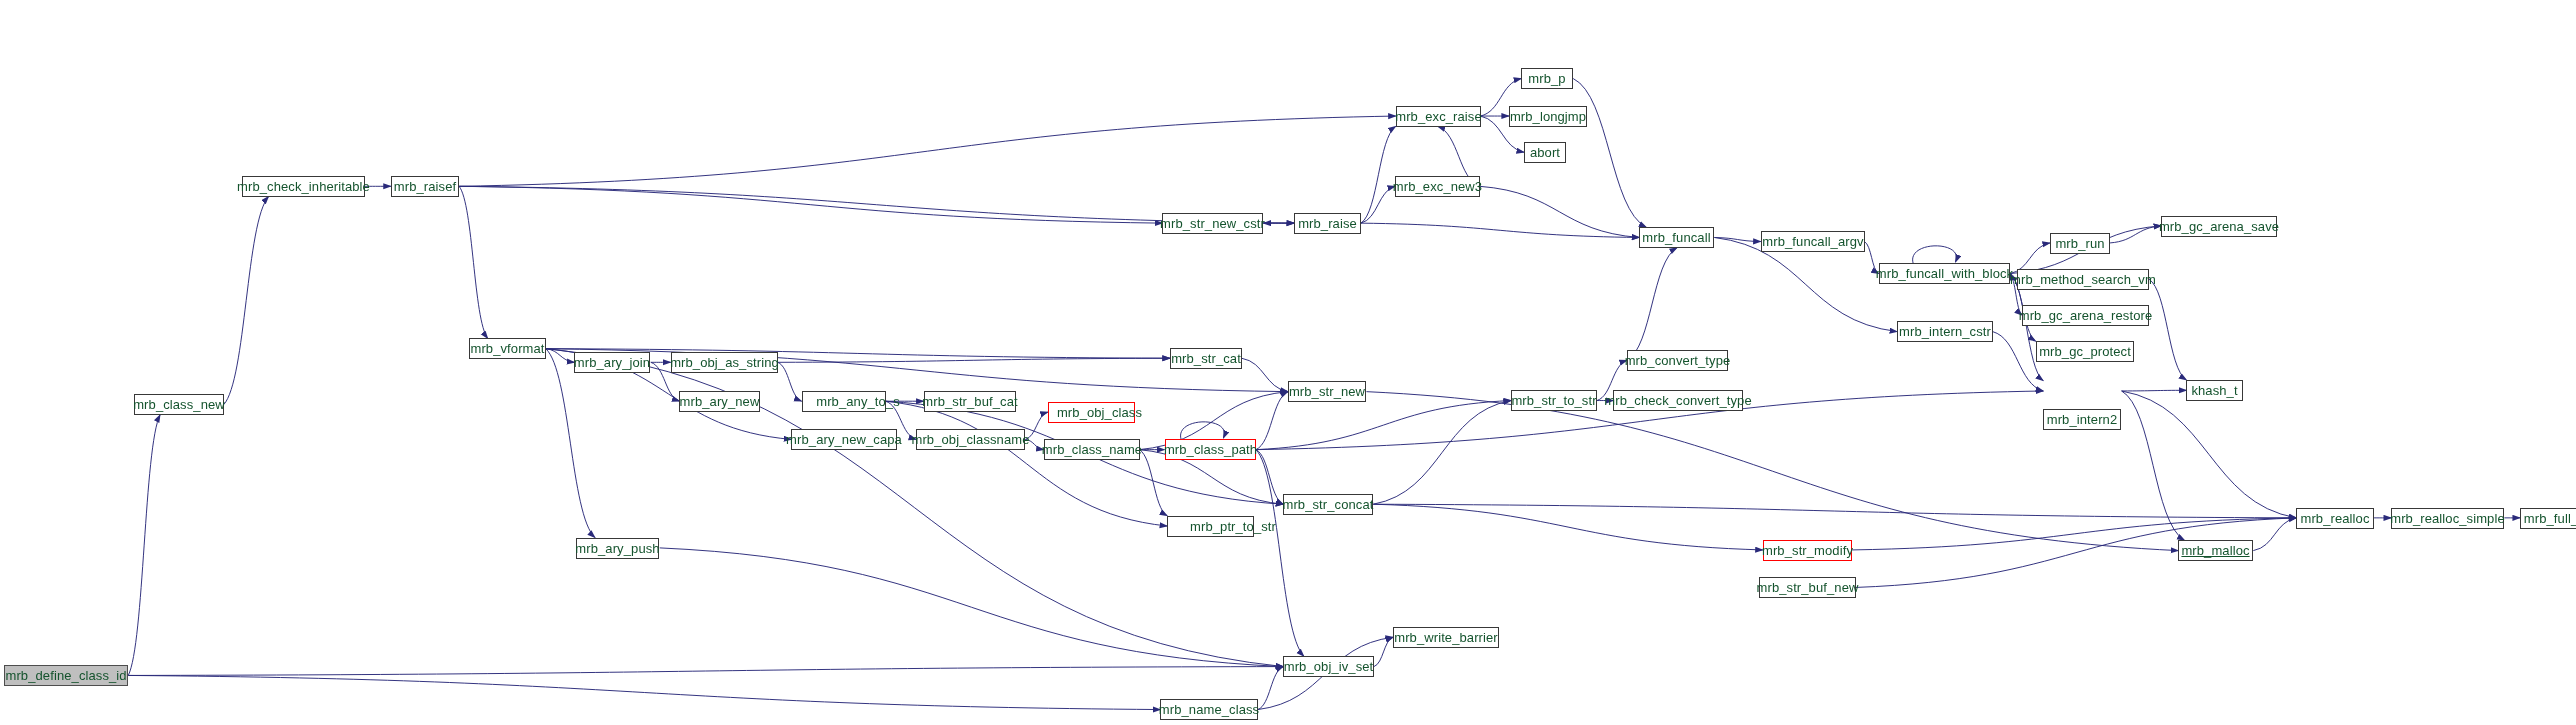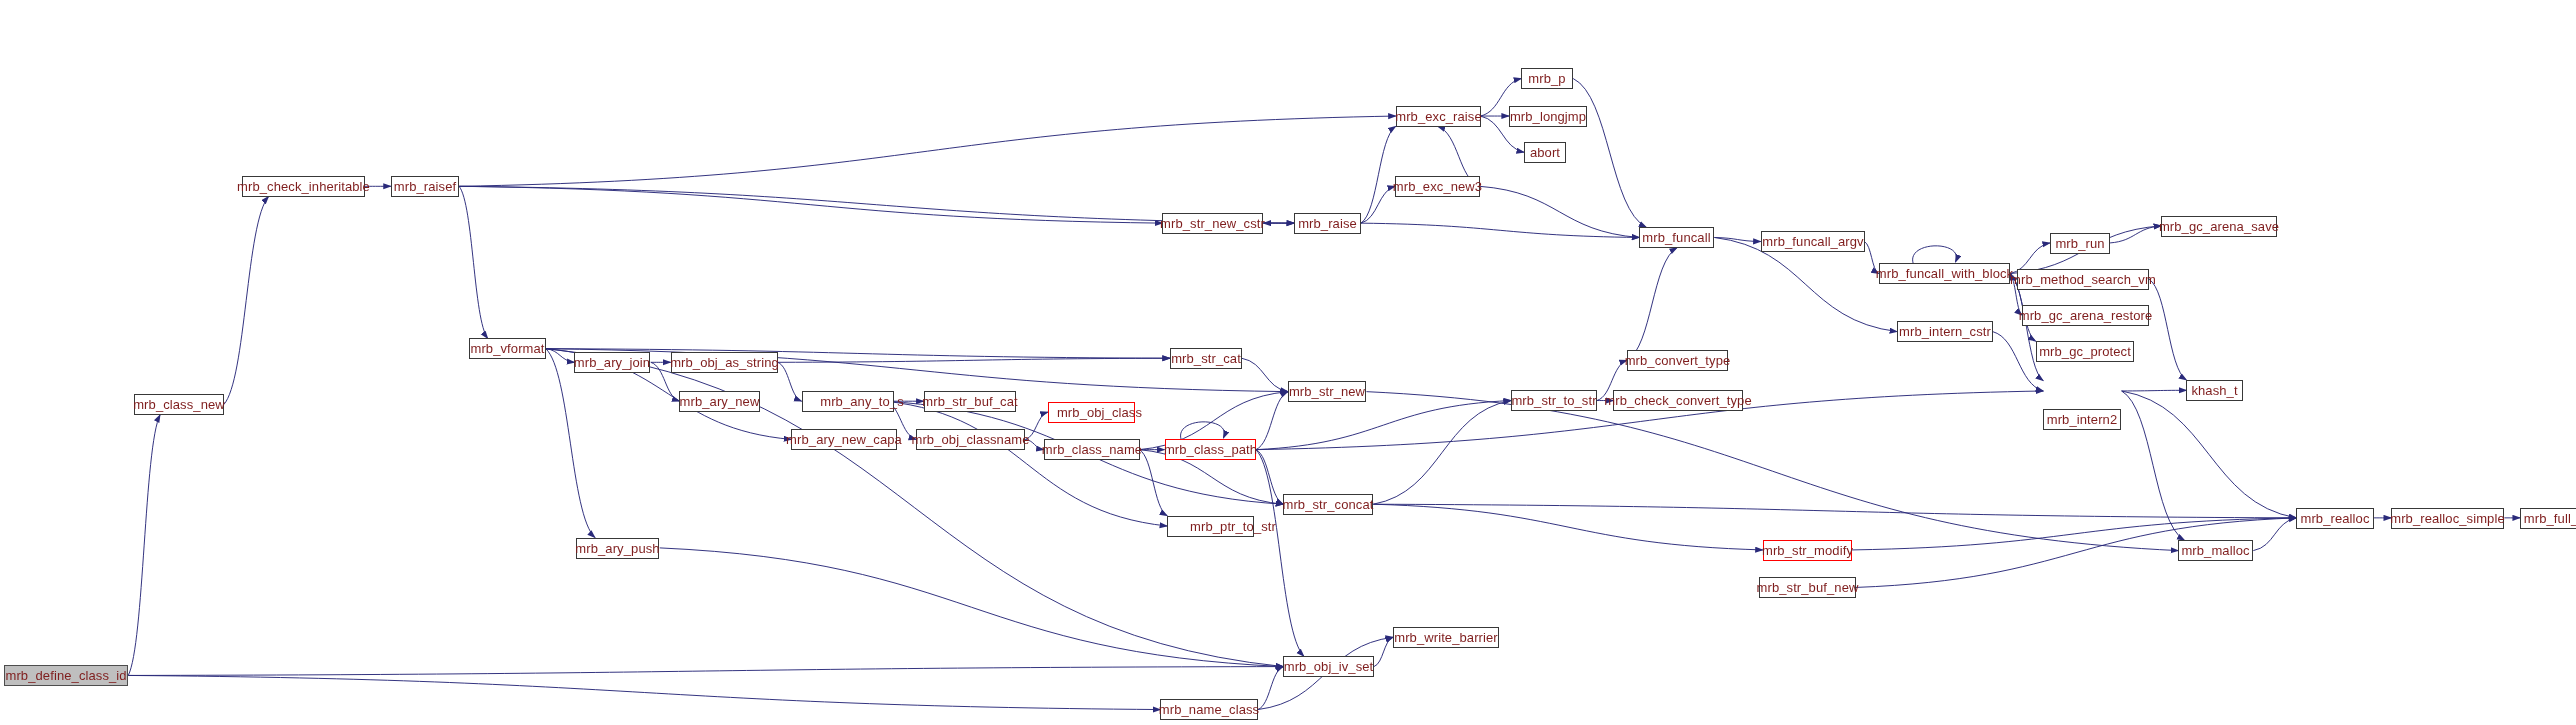--- a/index.html
+++ b/index.html
@@ -17,7 +17,7 @@
     box-sizing:border-box;
     border:1.4px solid #383838;
     background:#ffffff;
-    color:#7f1d1d;
+    color:#14532d;
     display:flex;
     align-items:center;
     justify-content:center;

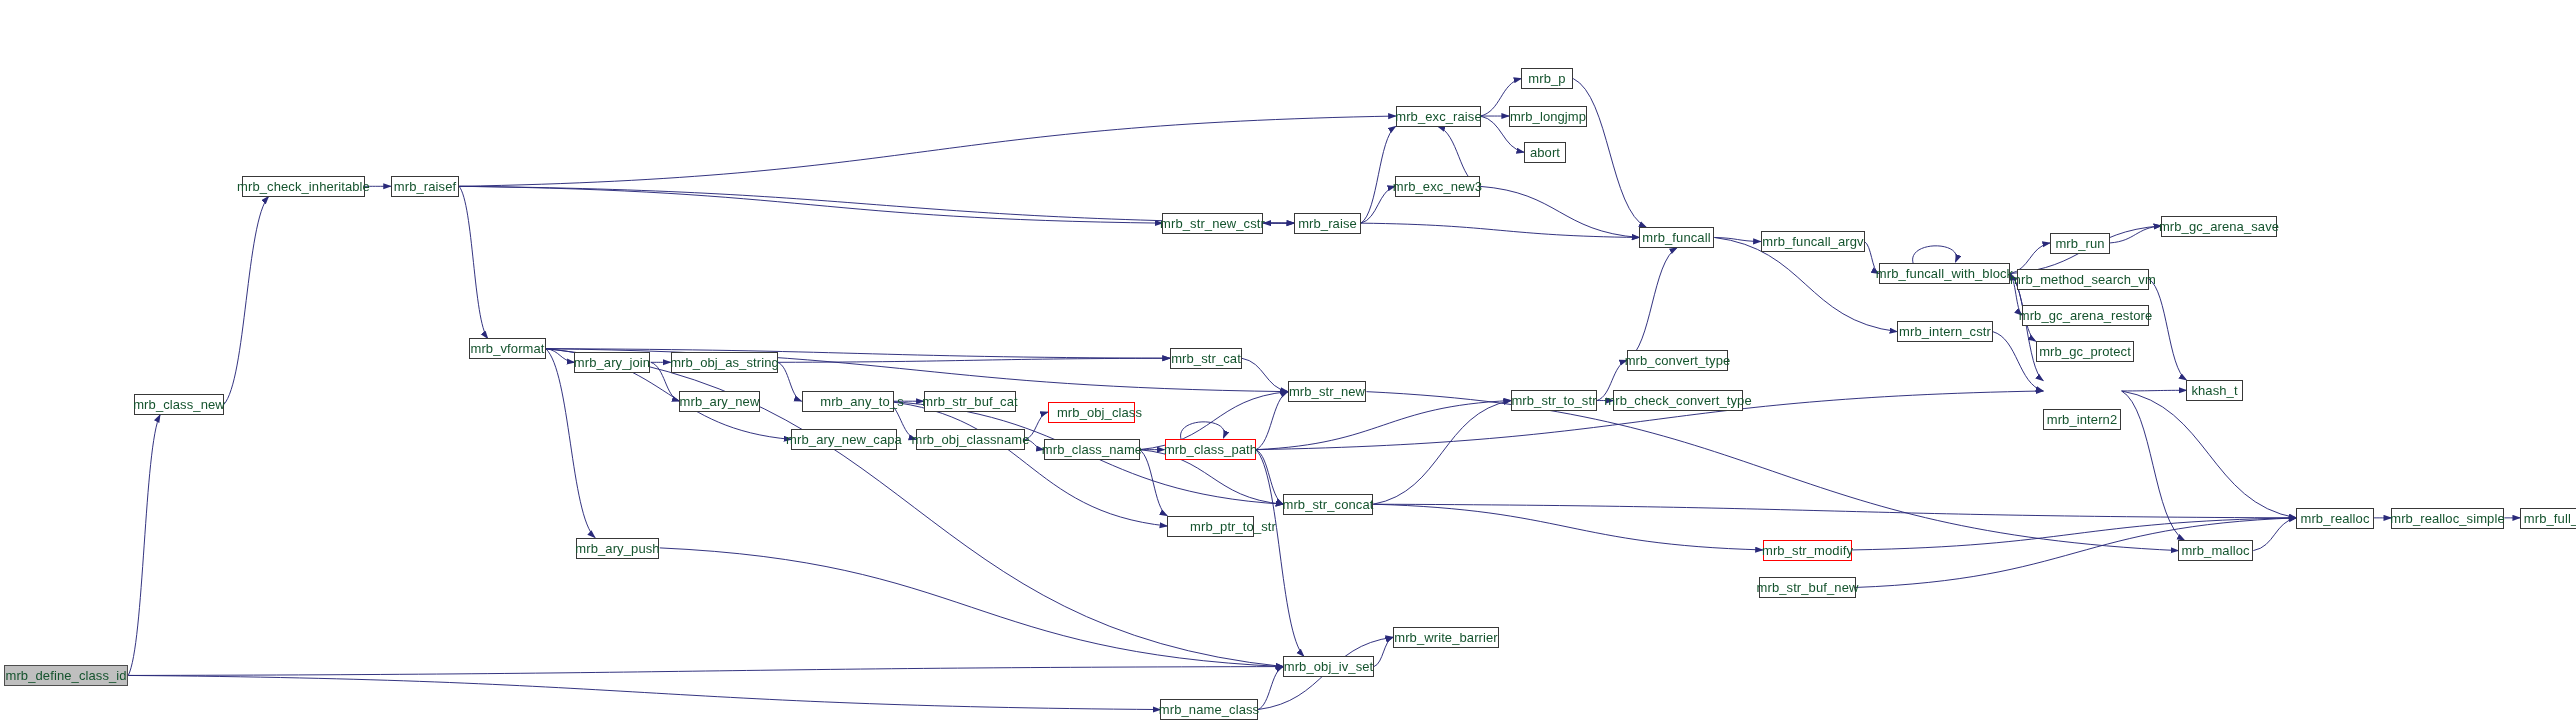--- a/index.html
+++ b/index.html
@@ -151,7 +151,7 @@
       <div class="node" style="left: 791px; top: 429px; width: 106px; height: 20.5px;">
         <span>mrb_ary_new_capa</span>
       </div>
-      <div class="node" style="left: 802px; top: 391px; width: 92px; height: 20.5px; padding-left: 28px;">
+      <div class="node" style="left: 802px; top: 391px; width: 84px; height: 20.5px; padding-left: 28px;">
         <span>mrb_any_to_s</span>
       </div>
       <div class="node" style="left: 924px; top: 391px; width: 92px; height: 20.5px;">

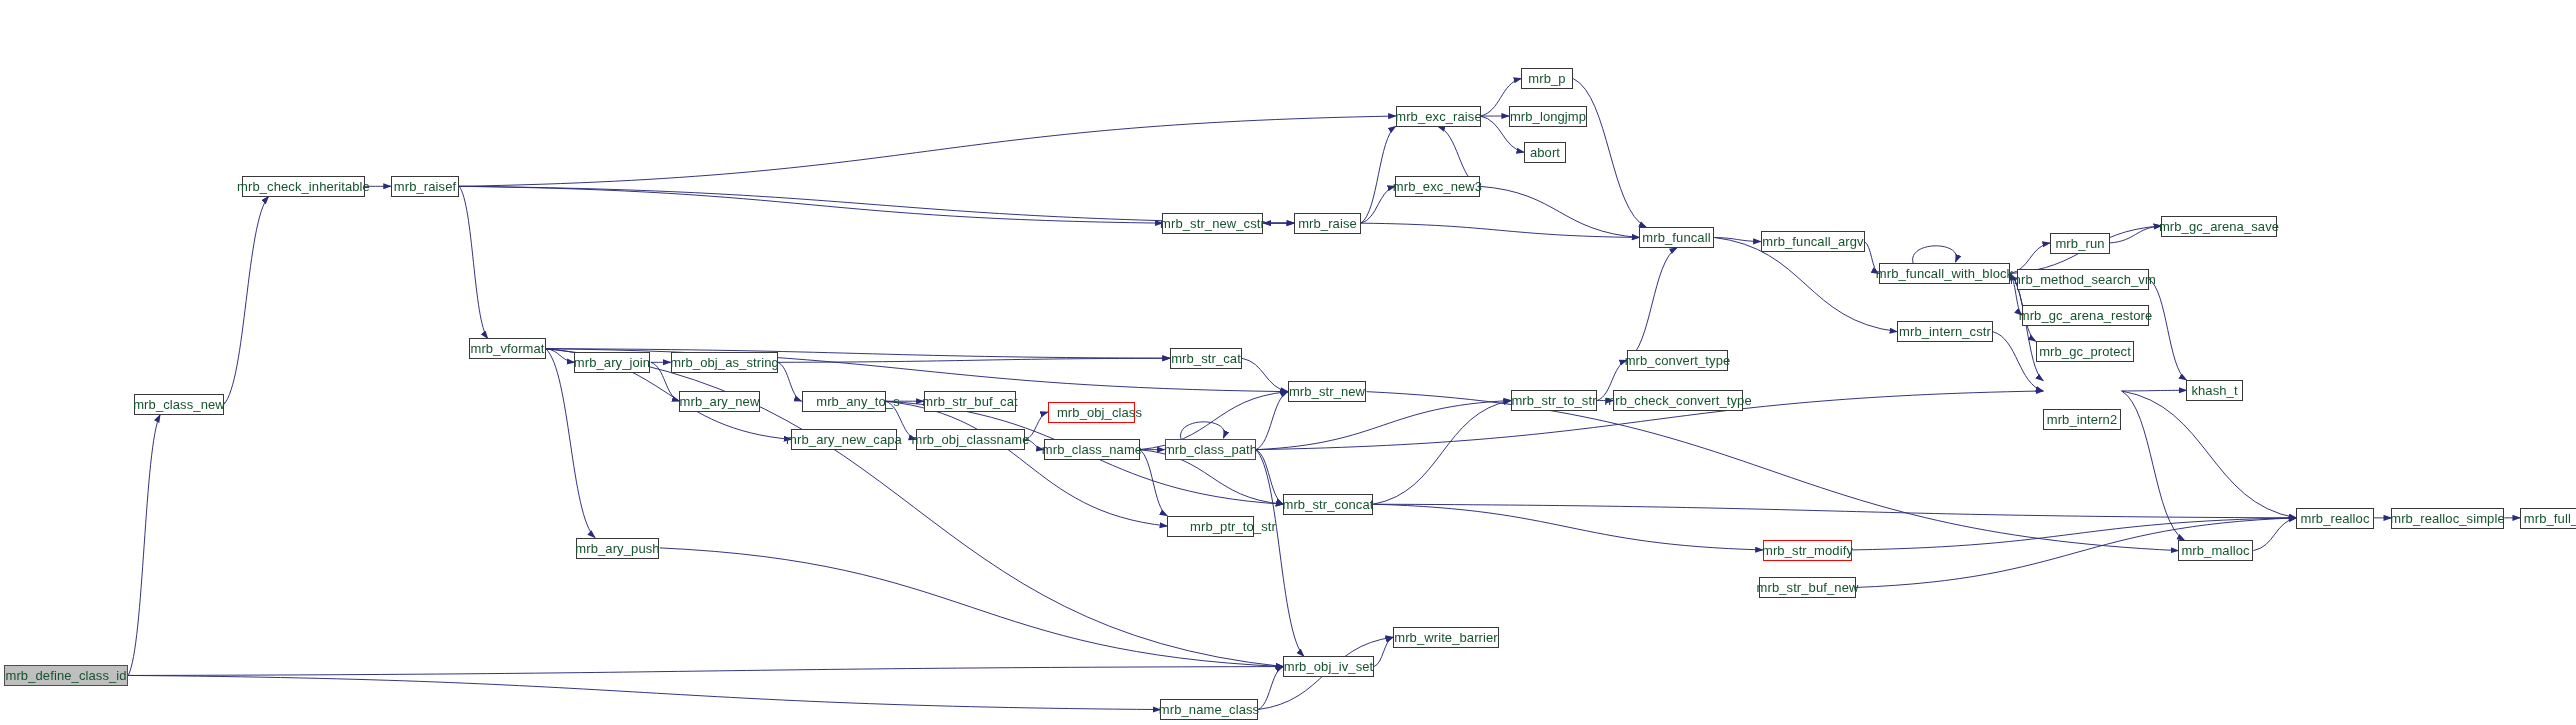--- a/index.html
+++ b/index.html
@@ -253,7 +253,7 @@
       <div class="node" style="left: 2520px; top: 508px; width: 76px; height: 20.5px;">
         <span>mrb_full_gc</span>
       </div>
-      <div class="node" style="left: 2178px; top: 540px; width: 75px; height: 20.5px;">
+      <div class="node" style="left: 2178px; top: 540px; width: 75px; height: 20.5px; text-decoration: underline;">
         <span>mrb_malloc</span>
       </div>
       <div class="node red" style="left: 1763px; top: 540px; width: 89px; height: 20.5px;">

